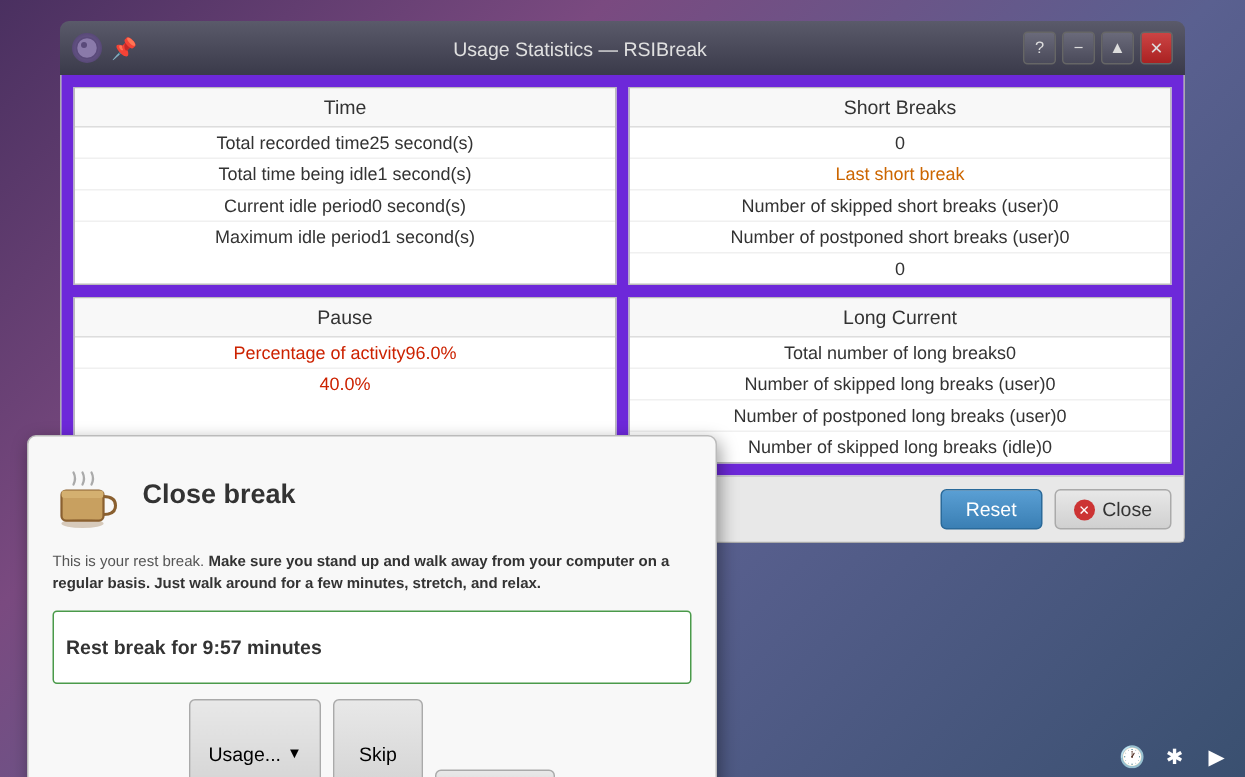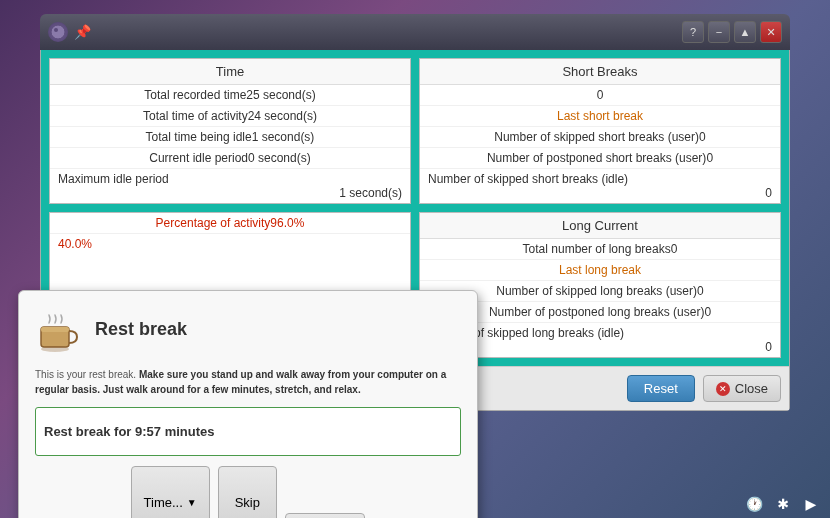--- a/index.html
+++ b/index.html
@@ -293,6 +293,7 @@
     </div>
     <span class="title-bar-pin">📌</span>
   </div>
+  <span class="title-bar-title">Usage Statistics — RSIBreak</span>
   <div class="title-bar-controls">
     <div class="title-btn">?</div>
     <div class="title-btn">−</div>

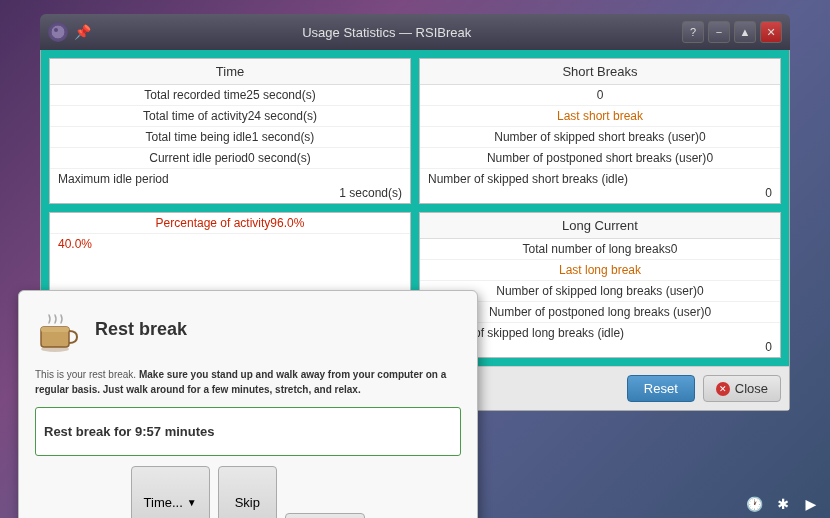--- a/index.html
+++ b/index.html
@@ -92,7 +92,7 @@
       display: grid;
       grid-template-columns: 1fr 1fr;
       gap: 1px;
-      background: #14b8a6;
+      background: #6d28d9;
       padding: 8px;
       gap: 8px;
     }

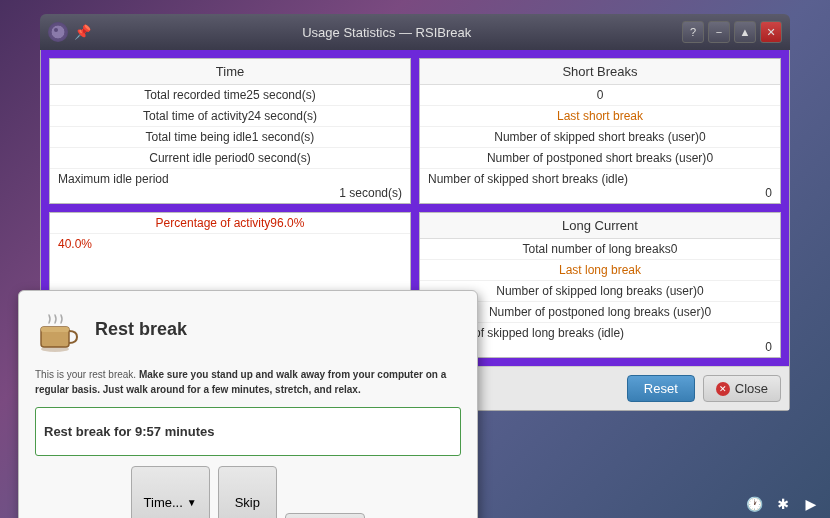--- a/index.html
+++ b/index.html
@@ -312,10 +312,6 @@
         <span class="value">25 second(s)</span>
       </div>
       <div class="stats-row">
-        <span class="label">Total time of activity</span>
-        <span class="value">24 second(s)</span>
-      </div>
-      <div class="stats-row">
         <span class="label">Total time being idle</span>
         <span class="value">1 second(s)</span>
       </div>

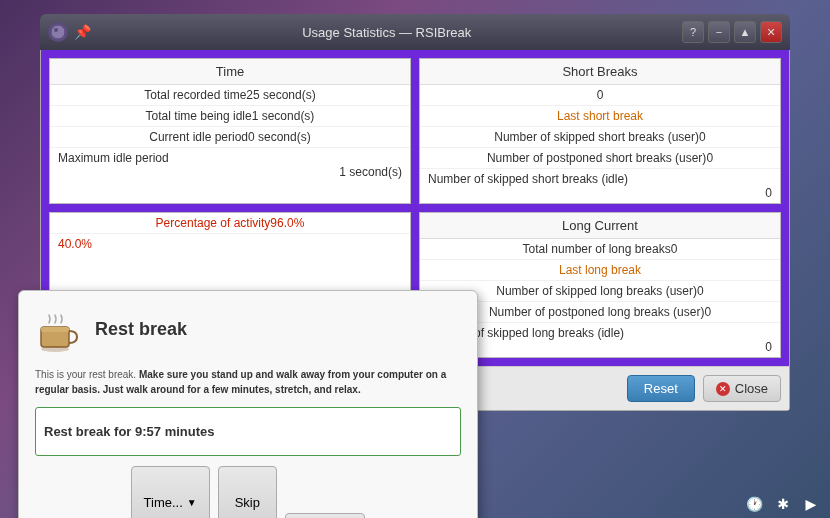--- a/index.html
+++ b/index.html
@@ -118,7 +118,7 @@
       font-size: 12px;
       color: #333;
     }
-    .stats-row:last-child { border-bottom: none; flex-direction: column; }
+    .stats-row:last-child { border-bottom: none; }
     .stats-row .label { color: #333; }
     .stats-row .value { color: #333; text-align: right; }
     .stats-row .link { color: #cc6600; text-decoration: none; cursor: pointer; }

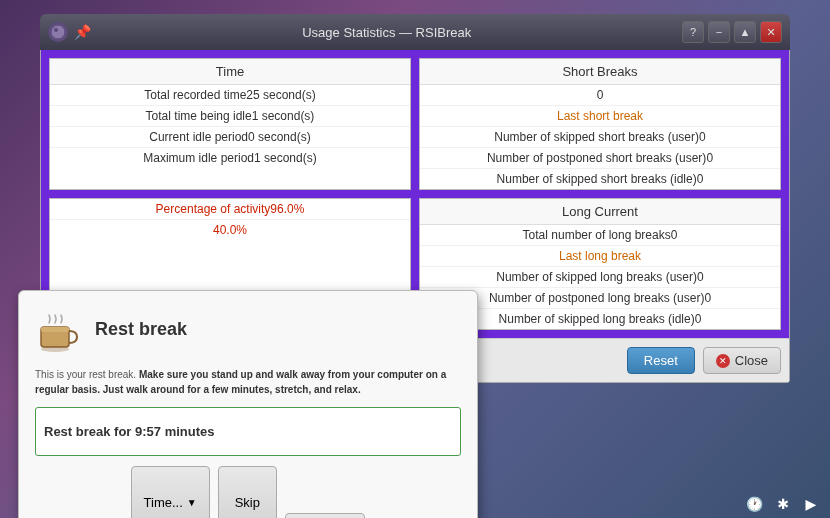--- a/index.html
+++ b/index.html
@@ -343,7 +343,6 @@
         <span class="value">0</span>
       </div>
       <div class="stats-row">
-        <span class="label">Number of skipped short breaks (idle)</span>
         <span class="value">0</span>
       </div>
     </div>

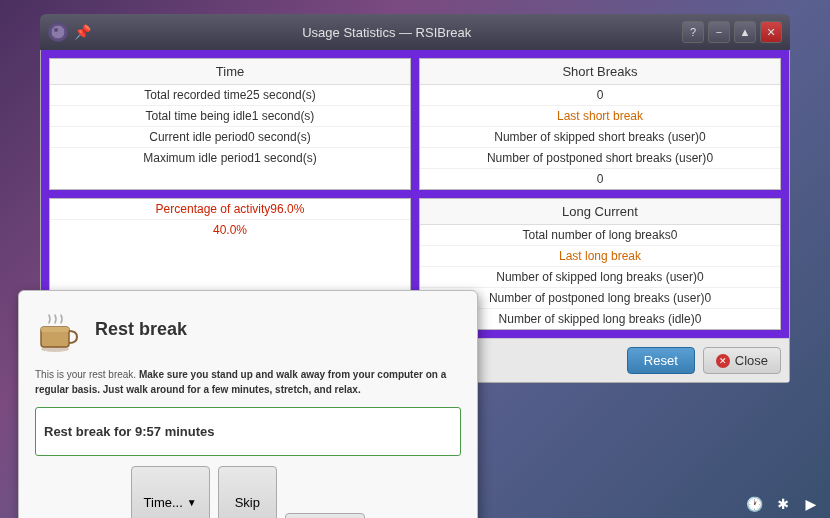--- a/index.html
+++ b/index.html
@@ -348,6 +348,7 @@
     </div>
 
     <div class="stats-panel">
+      <div class="stats-panel-header">Pause</div>
       <div class="stats-row">
         <span class="red">Percentage of activity</span>
         <span class="red">96.0%</span>

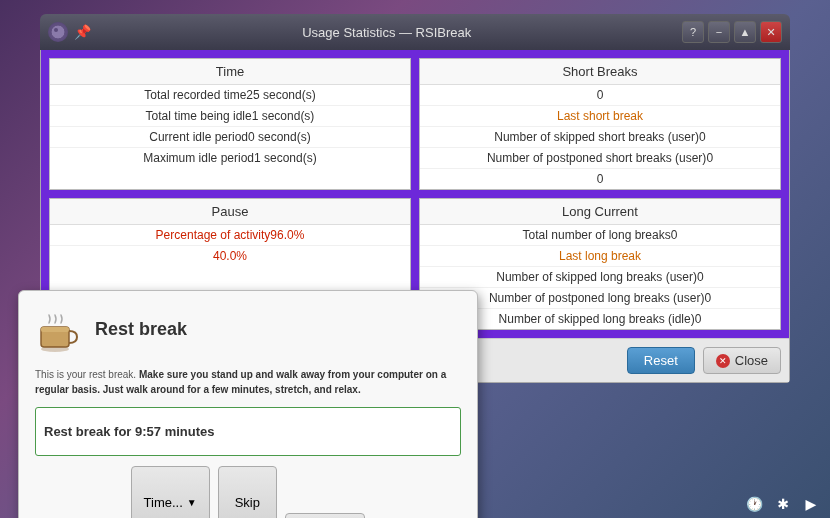--- a/index.html
+++ b/index.html
@@ -365,10 +365,6 @@
         <span class="value">0</span>
       </div>
       <div class="stats-row">
-        <span class="link">Last long break</span>
-        <span class="value"></span>
-      </div>
-      <div class="stats-row">
         <span class="label">Number of skipped long breaks (user)</span>
         <span class="value">0</span>
       </div>

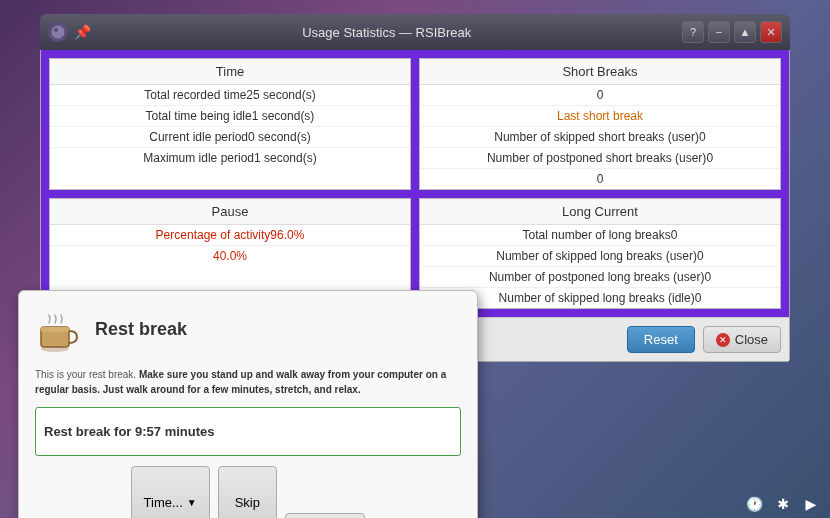--- a/index.html
+++ b/index.html
@@ -403,7 +403,7 @@
       <path d="M26 16 Q28 12 26 8" stroke="#aaaaaa" stroke-width="1.5" fill="none" stroke-linecap="round"></path>
     </svg>
     <div>
-      <div class="rest-break-title">Rest break</div>
+      <div class="rest-break-title">Close break</div>
     </div>
   </div>
   <div class="rest-break-body">

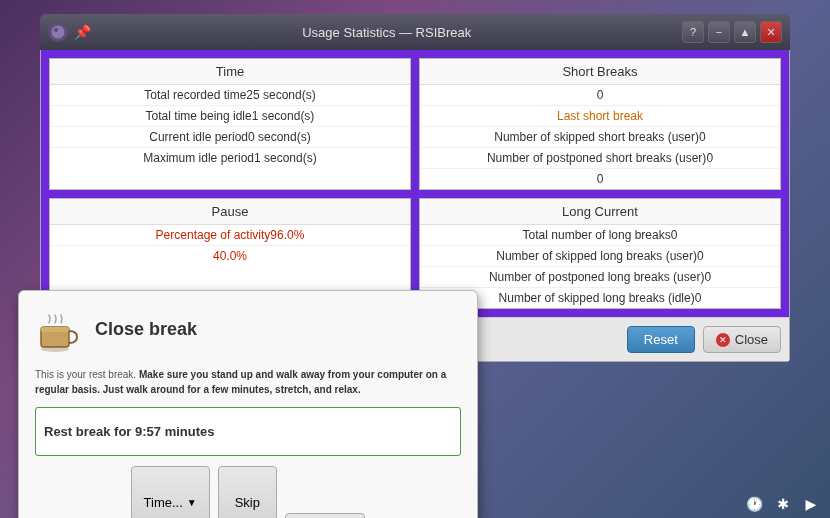--- a/index.html
+++ b/index.html
@@ -414,7 +414,7 @@
   </div>
   <div class="rest-break-buttons">
     <button class="btn-lock">
-      <span>Time...</span>
+      <span>Usage...</span>
       <span class="btn-lock-arrow">▼</span>
     </button>
     <button class="btn-skip">Skip</button>

